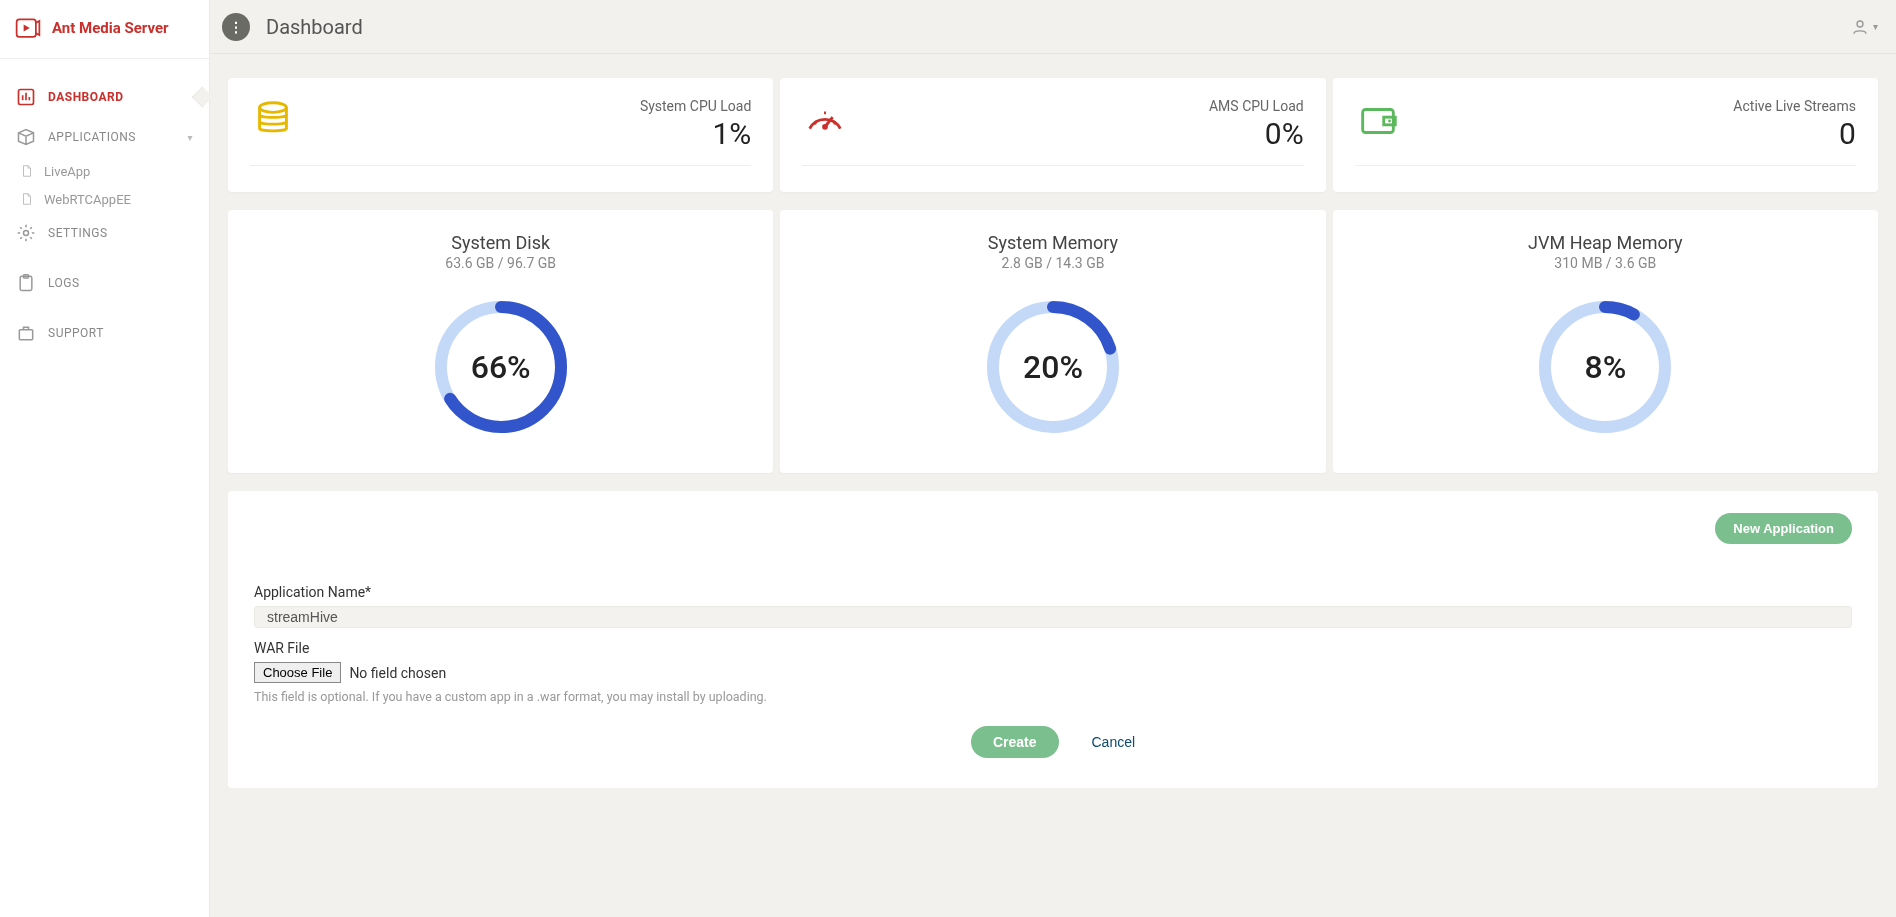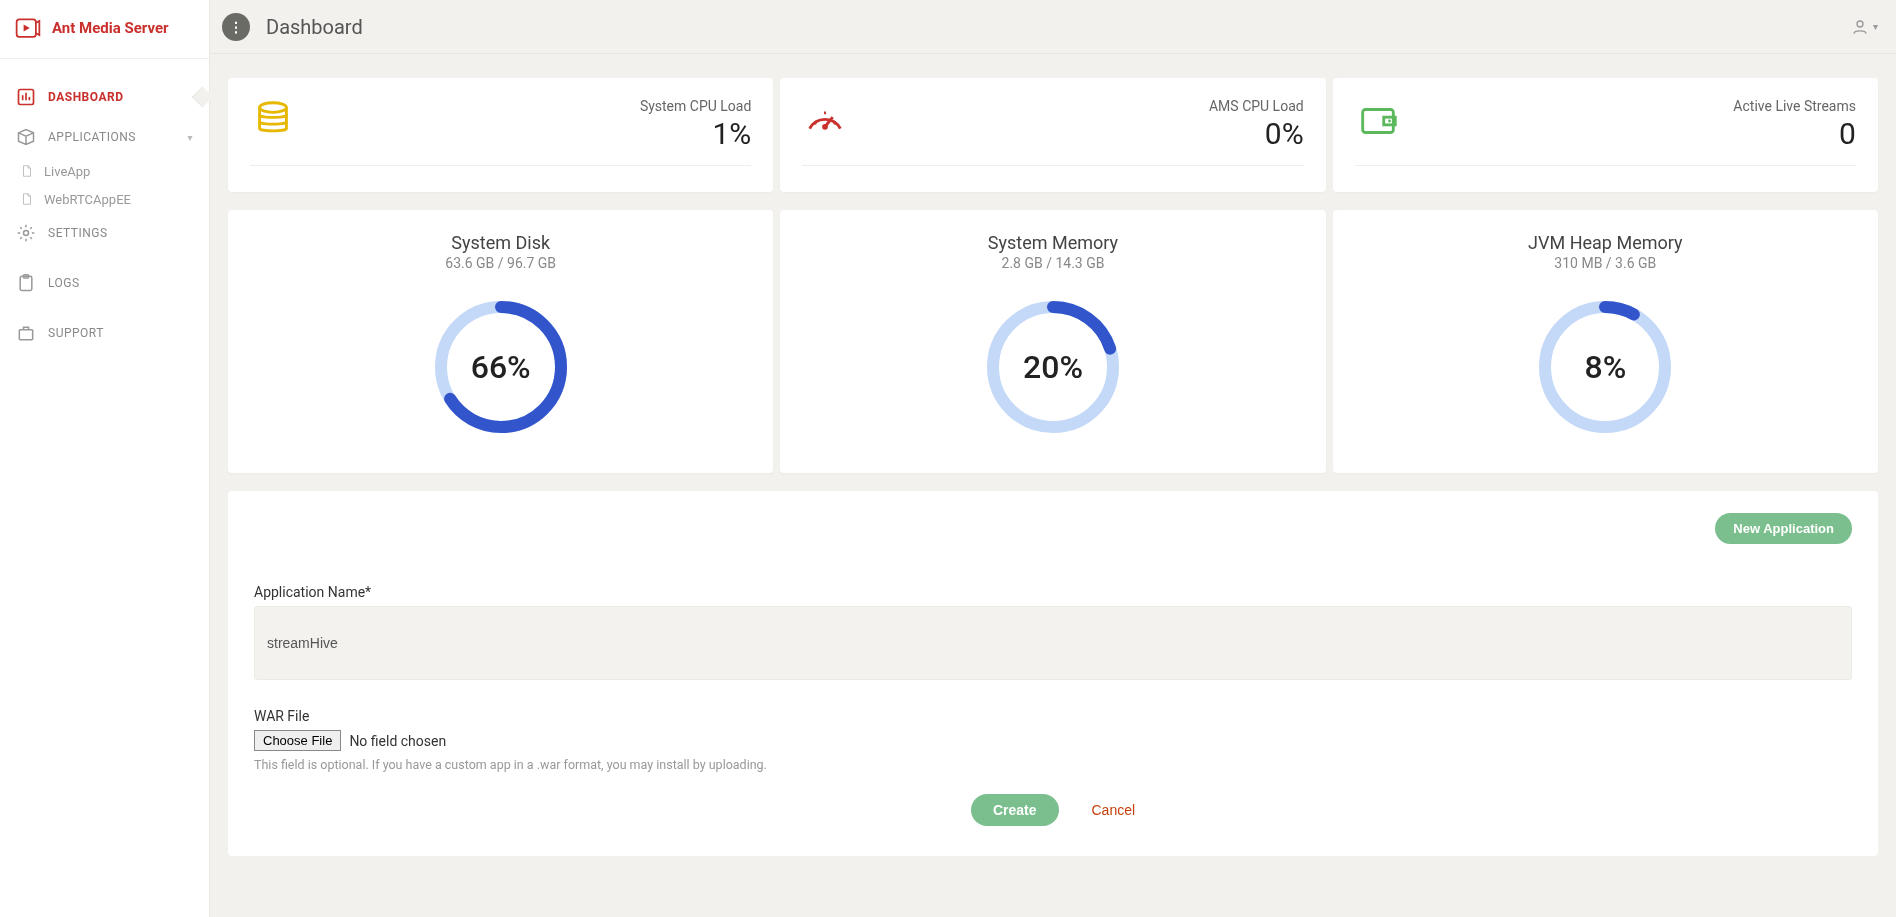--- a/index.html
+++ b/index.html
@@ -112,7 +112,7 @@
 .form-label { font-size:14px; color:#333; margin-bottom:6px; display:block; }
 .form-input {
   width:100%; background:#f3f2ee; border:1px solid #eceae4; border-radius:3px;
-  padding:28px 12px; font-size:14px; color:#555; margin-bottom:28px;
+  padding:2px 12px; font-size:14px; color:#555; margin-bottom:12px;
 }
 .file-row { display:flex; align-items:center; gap:8px; margin-bottom:6px;}
 .file-btn { background:#efefef; border:1px solid #888; padding:2px 8px; font-size:13px; cursor:pointer;}

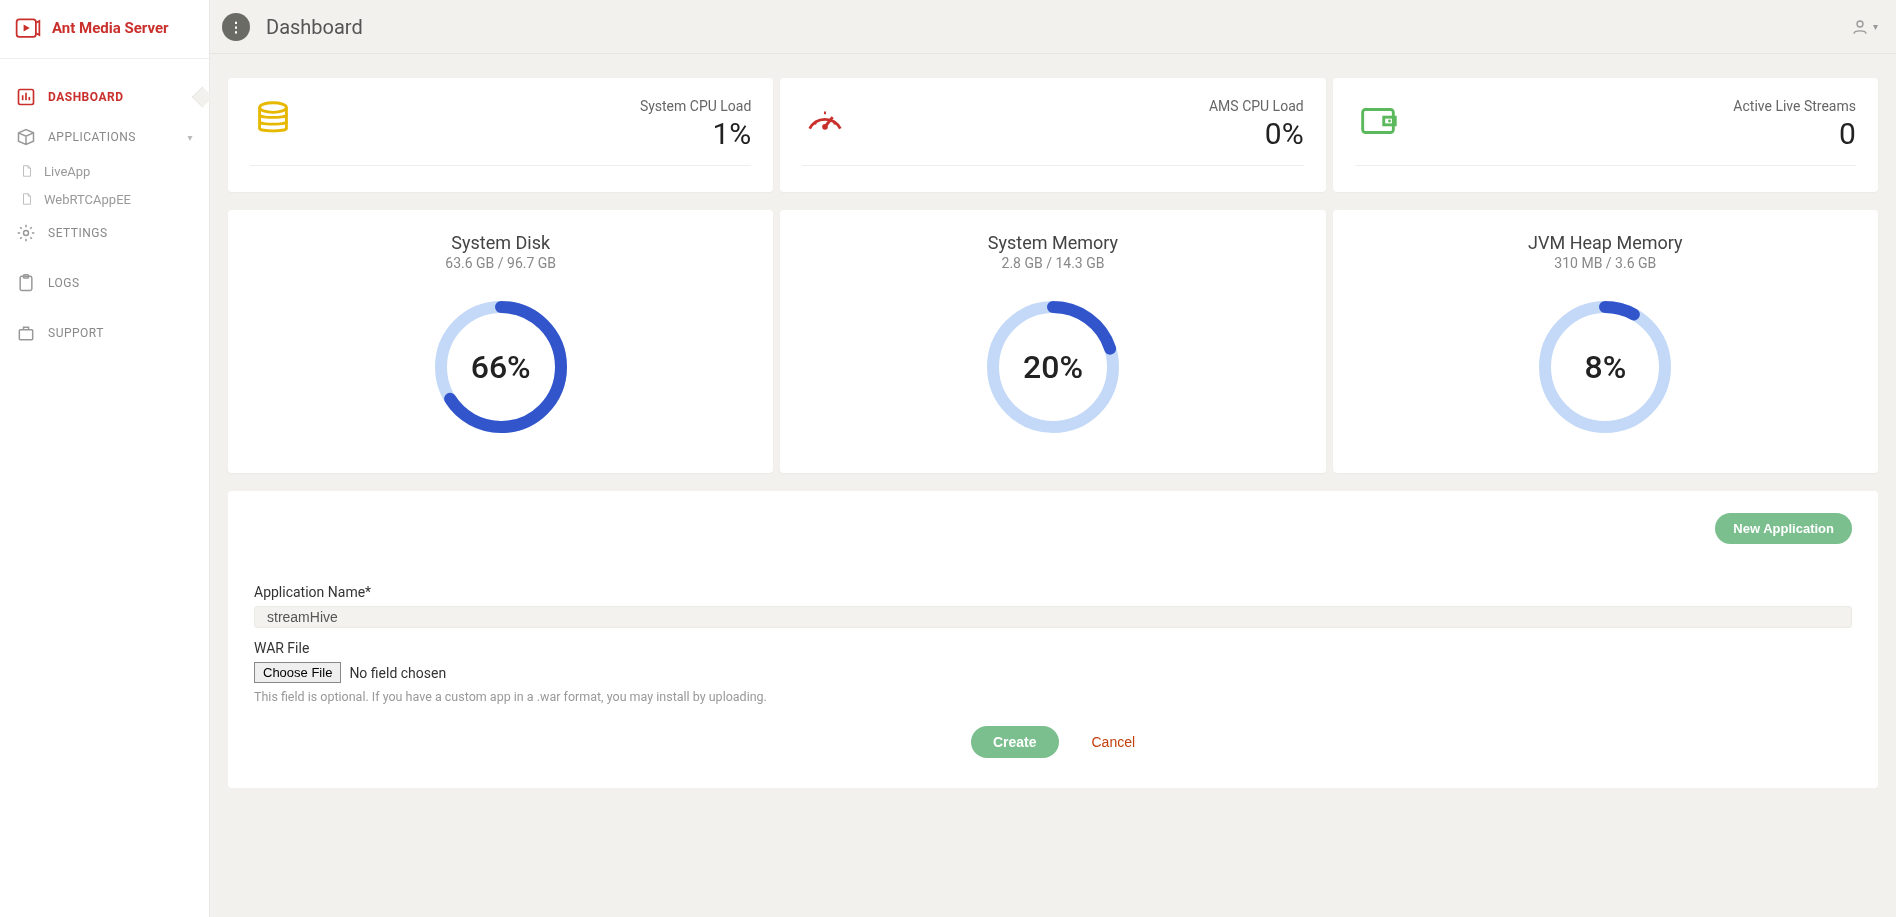--- a/index.html
+++ b/index.html
@@ -120,7 +120,7 @@
 .help-text { color:#999; font-size:12.5px; margin-bottom:22px;}
 .form-actions { display:flex; justify-content:center; align-items:center; gap:33px; }
 .btn-create { background:#7bbf8e; color:#fff; border:none; border-radius:18px; padding:8px 22px; font-size:14px; font-weight:600; cursor:pointer;}
-.link-cancel { color:#c2410c; background:none; border:none; font-size:14px; cursor:pointer; }
+.link-cancel { color:#0c4a6e; background:none; border:none; font-size:14px; cursor:pointer; }
 </style>
 </head>
 <body>

